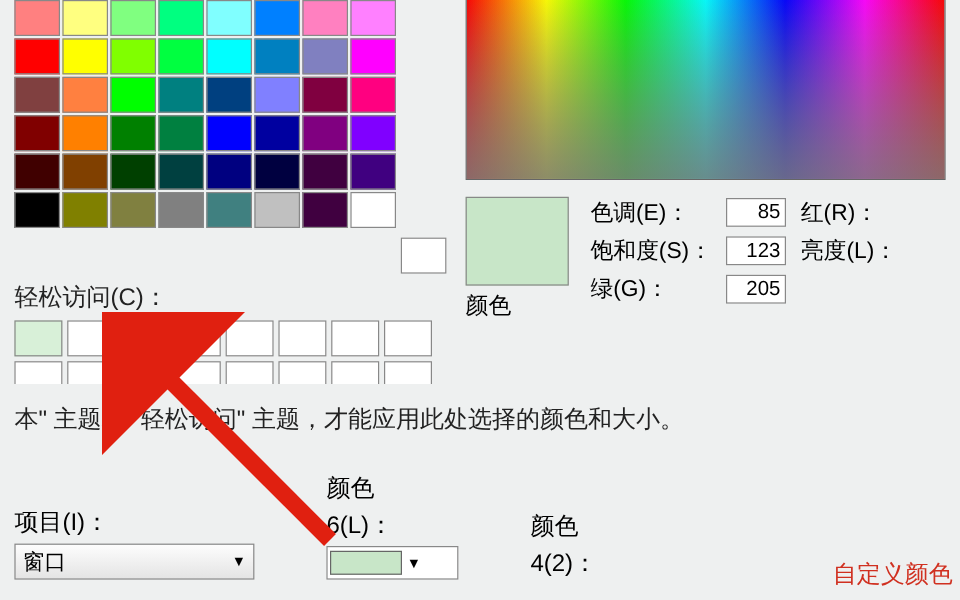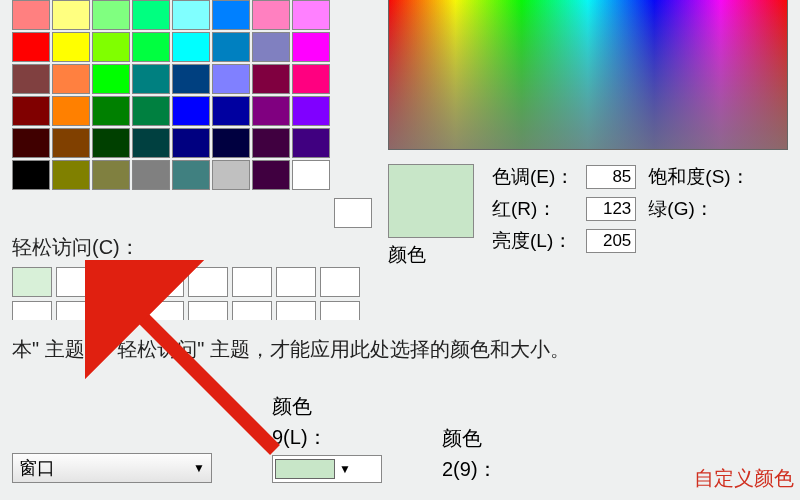--- a/index.html
+++ b/index.html
@@ -132,8 +132,8 @@
         <div class="val-grid">
           <span>色调(E)：</span>
           <input value="85" style="">
+          <span>红(R)：</span>
           <span>饱和度(S)：</span>
-          <span>红(R)：</span>
           <input value="123" style="">
           <span>绿(G)：</span>
           <span>亮度(L)：</span>

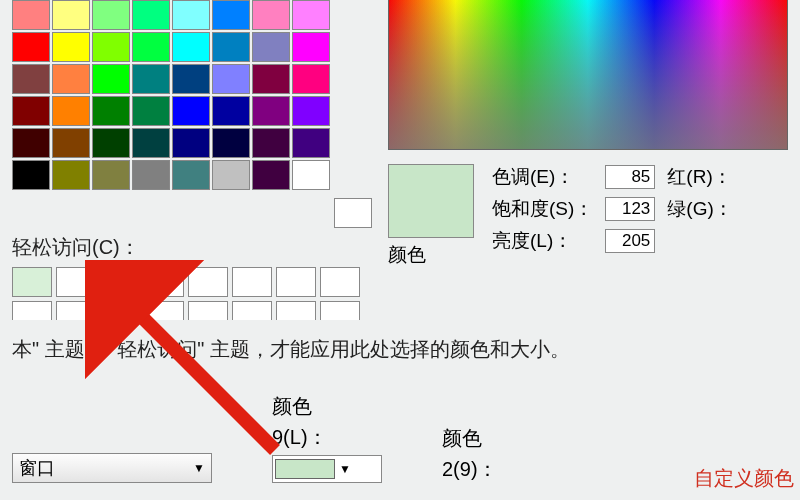--- a/index.html
+++ b/index.html
@@ -135,8 +135,8 @@
           <span>红(R)：</span>
           <span>饱和度(S)：</span>
           <input value="123" style="">
+          <span>亮度(L)：</span>
           <span>绿(G)：</span>
-          <span>亮度(L)：</span>
           <input value="205" style="">
         </div>
       </div>

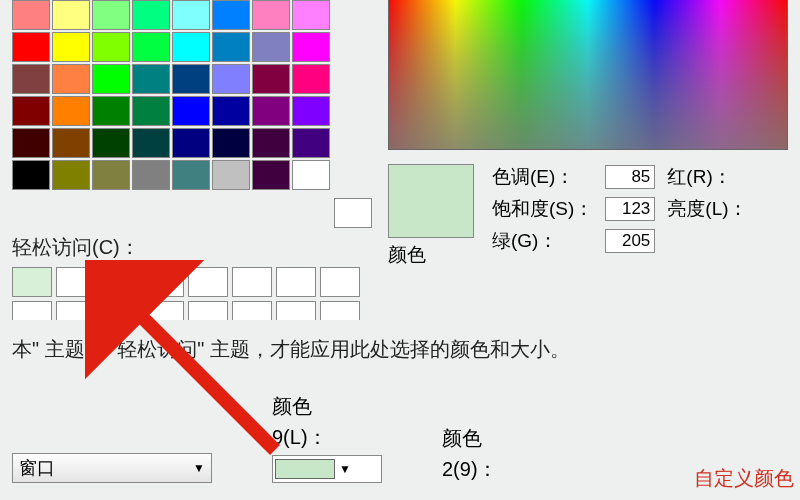--- a/index.html
+++ b/index.html
@@ -148,6 +148,7 @@
   <div class="back-text">本" 主题或 "轻松访问" 主题，才能应用此处选择的颜色和大小。</div>
   <div class="back-row">
     <div class="back-group">
+      <span>项目(I)：</span>
       <div class="combo">
         <span>窗口</span>
         <span class="chev">▼</span>

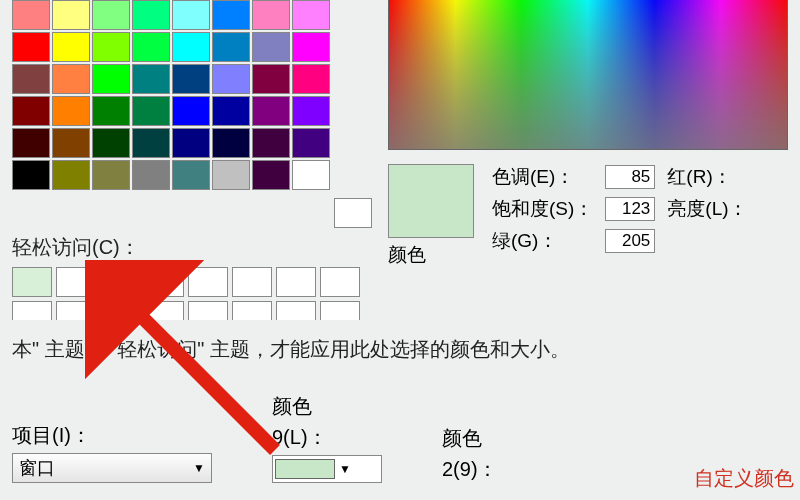--- a/index.html
+++ b/index.html
@@ -156,7 +156,7 @@
     </div>
     <div class="back-group">
       <div><span>颜色</span></div>
-      <span>9(L)：</span>
+      <span>6(L)：</span>
       <div class="color-combo">
         <div class="color-chip"></div>
         <span class="chev">▼</span>

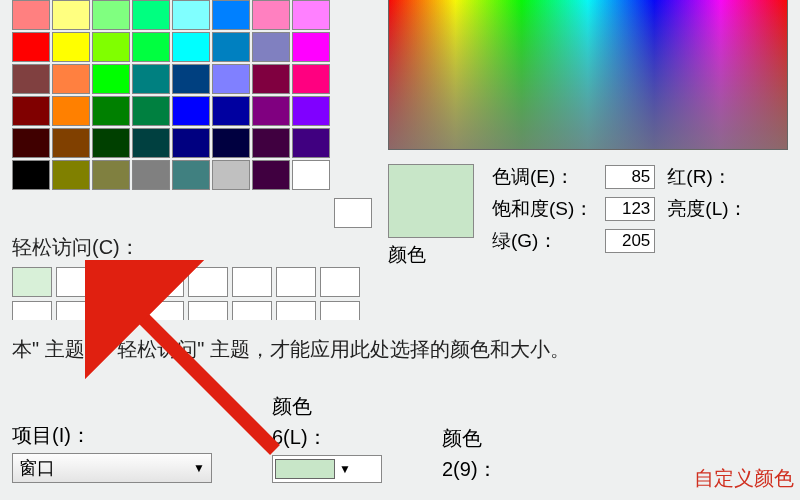--- a/index.html
+++ b/index.html
@@ -164,7 +164,7 @@
     </div>
     <div class="back-group">
       <div><span>颜色</span></div>
-      <span>2(9)：</span>
+      <span>4(2)：</span>
     </div>
   </div>
 </div>

